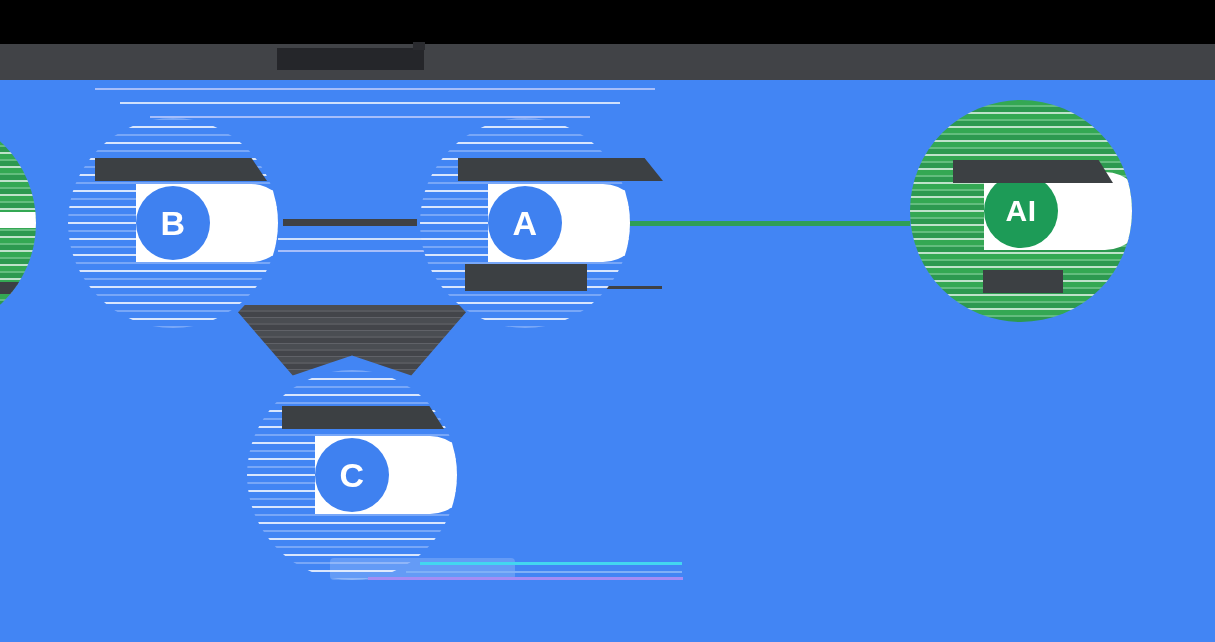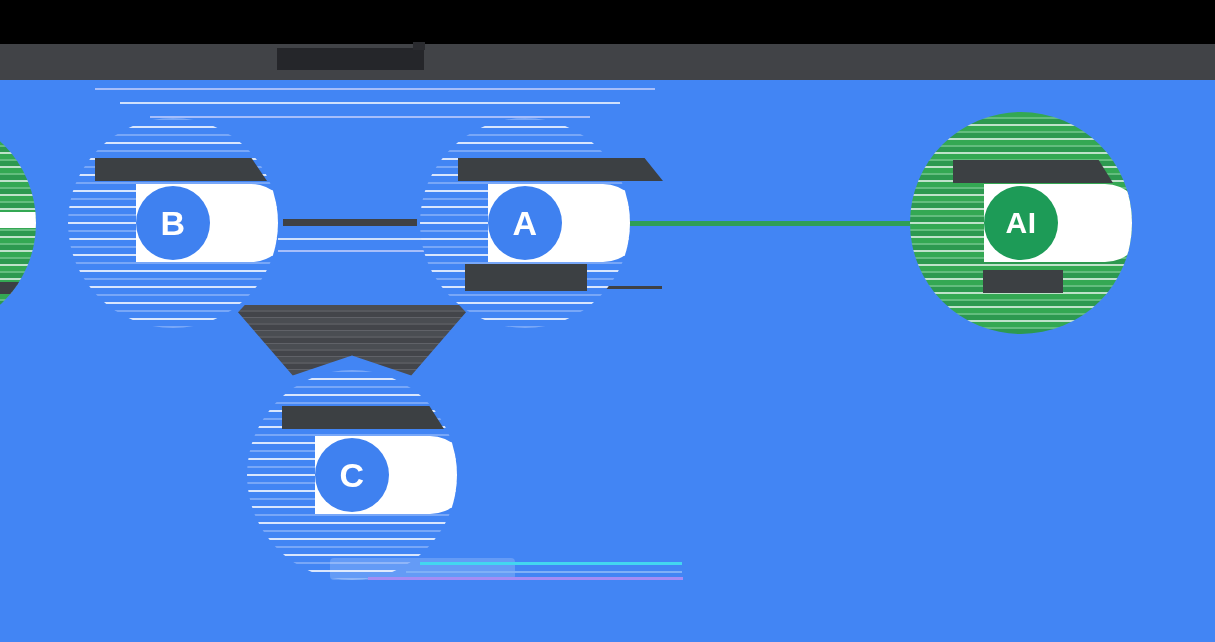--- a/index.html
+++ b/index.html
@@ -122,7 +122,7 @@
       </div>
     </div>
 
-    <div class="bignode green" style="left:910px;top:32px;width:222px;height:222px;">
+    <div class="bignode green" style="left:910px;top:20px;width:222px;height:222px;">
       <div class="band-white" style="left:74px;top:72px;height:78px;"></div>
       <div class="node-disc green">
         <span>AI</span>

